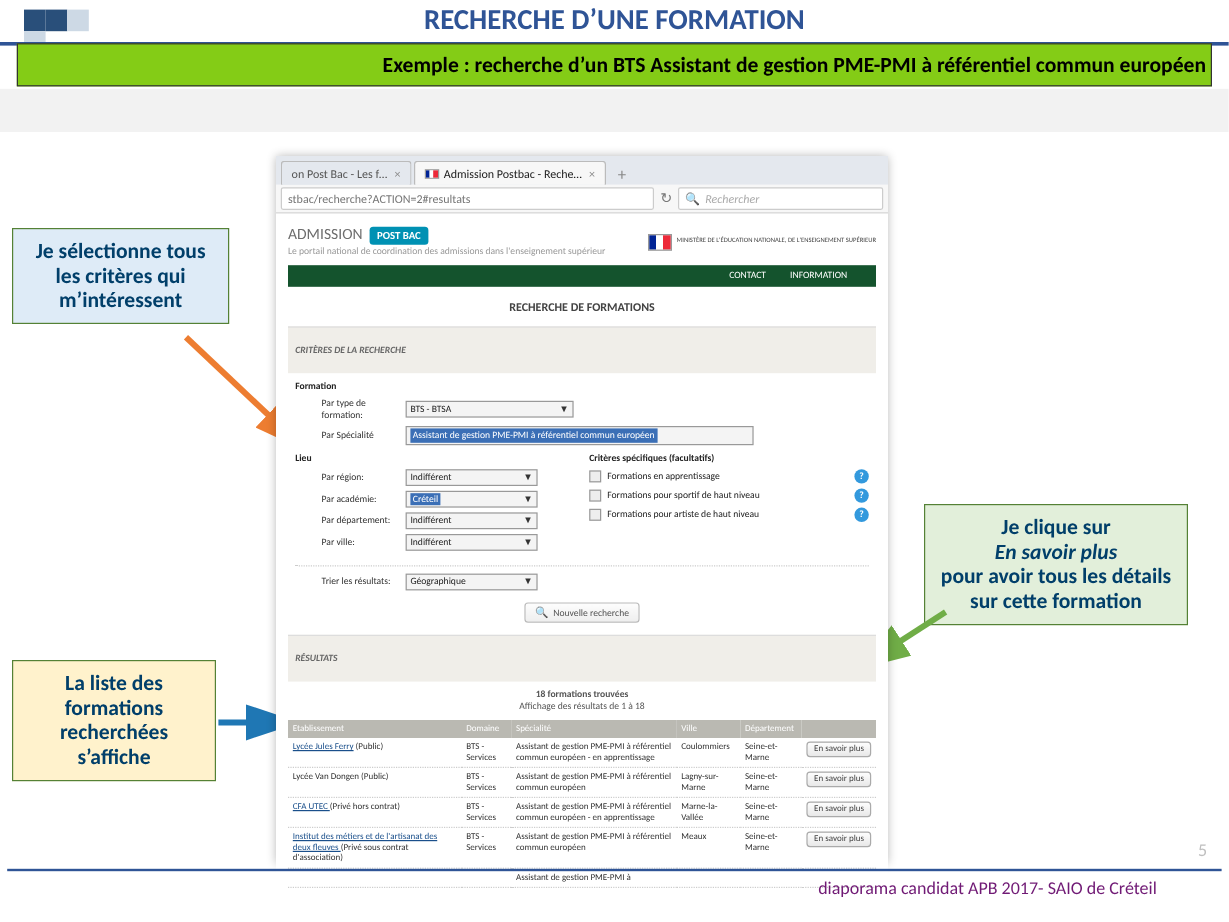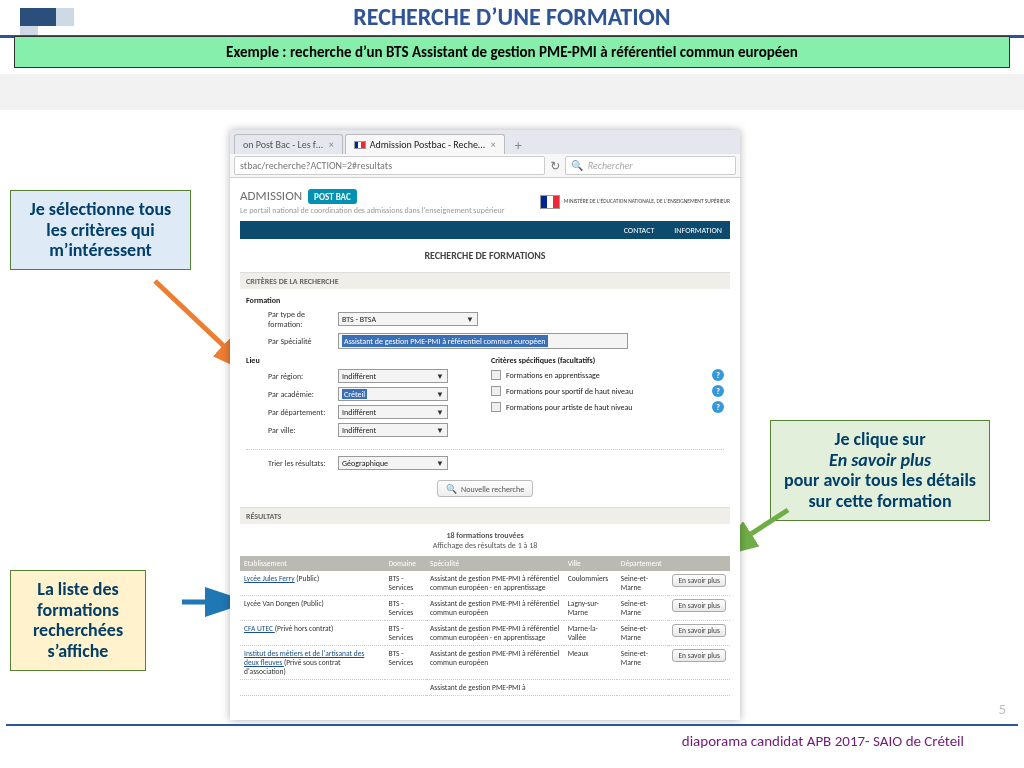--- a/index.html
+++ b/index.html
@@ -35,10 +35,10 @@
   .sub-banner {
     position: absolute; top: 36px; left: 14px; right: 14px;
     border: 1px solid #333;
-    background: #86efac;
-    text-align: center;
+    background: #84cc16;
+    text-align: right;
     font-weight: bold;
-    font-size: 15px;
+    font-size: 18px;
     padding: 6px 4px;
   }
 

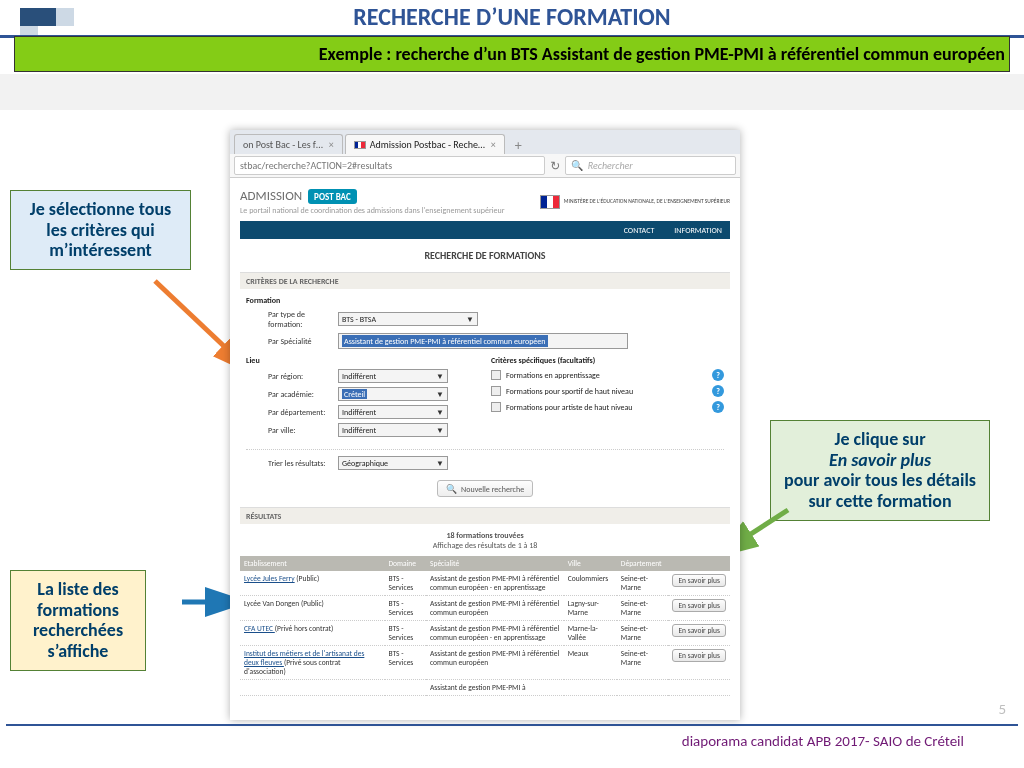--- a/index.html
+++ b/index.html
@@ -104,7 +104,7 @@
   .flag-mariane { width: 20px; height: 14px; background: linear-gradient(90deg,#002395 33%, #fff 33% 66%, #ED2939 66%); margin-right:4px; border:0.5px solid #999;}
   .ministry-text{font-size:5.5px; color:#444;}
 
-  .topnav { background: #0c4a6e; height: 18px; display: flex; justify-content: flex-end; align-items: center; padding: 0 8px; gap: 20px; color: #fff; font-size: 8px; margin-top:4px;}
+  .topnav { background: #14532d; height: 18px; display: flex; justify-content: flex-end; align-items: center; padding: 0 24px; gap: 20px; color: #fff; font-size: 8px; margin-top:4px;}
   .topnav a { color: #fff; text-decoration: none;}
 
   .section-title { text-align: center; font-weight: bold; font-size: 10px; color: #444; padding: 10px 0;}

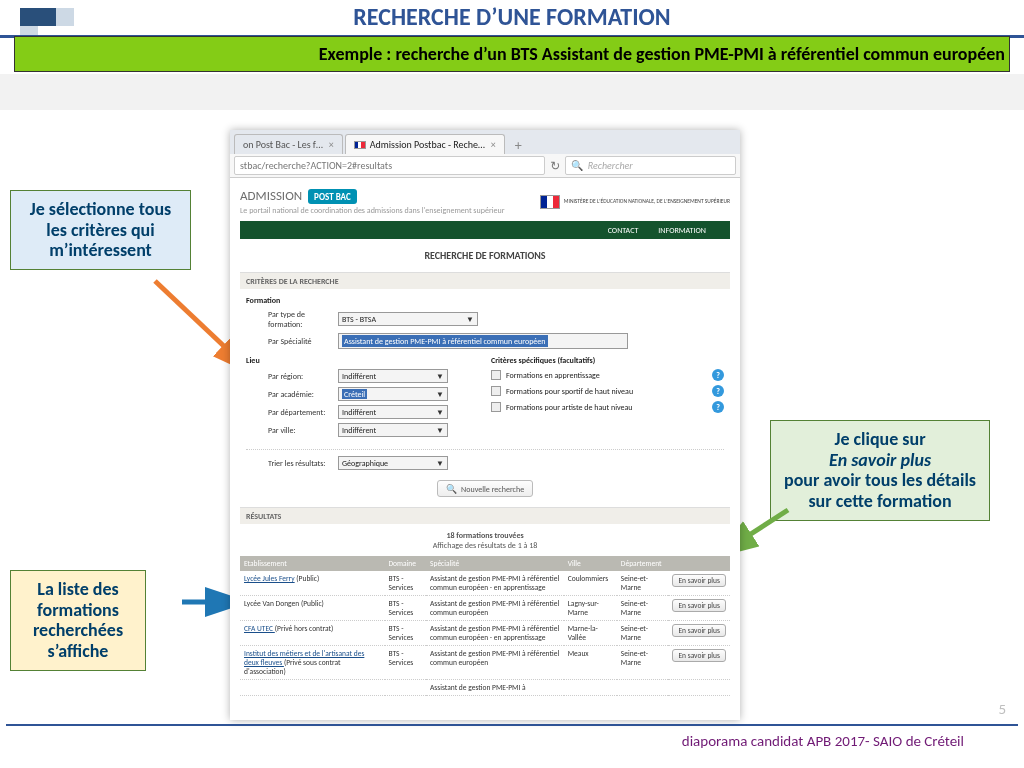--- a/index.html
+++ b/index.html
@@ -108,7 +108,7 @@
   .topnav a { color: #fff; text-decoration: none;}
 
   .section-title { text-align: center; font-weight: bold; font-size: 10px; color: #444; padding: 10px 0;}
-  .section-heading { background: #f0eee9; color: #666; font-size: 8px; font-weight: bold; padding: 3px 6px; border-top:1px solid #ddd;}
+  .section-heading { background: #f0eee9; color: #666; font-size: 8px; font-weight: bold; padding: 14px 6px; border-top:1px solid #ddd;font-style:italic;}
   
   .form-area { padding: 6px 6px 4px;}
   .form-area .sub { font-weight: bold; font-size: 8px; margin-bottom: 4px;}

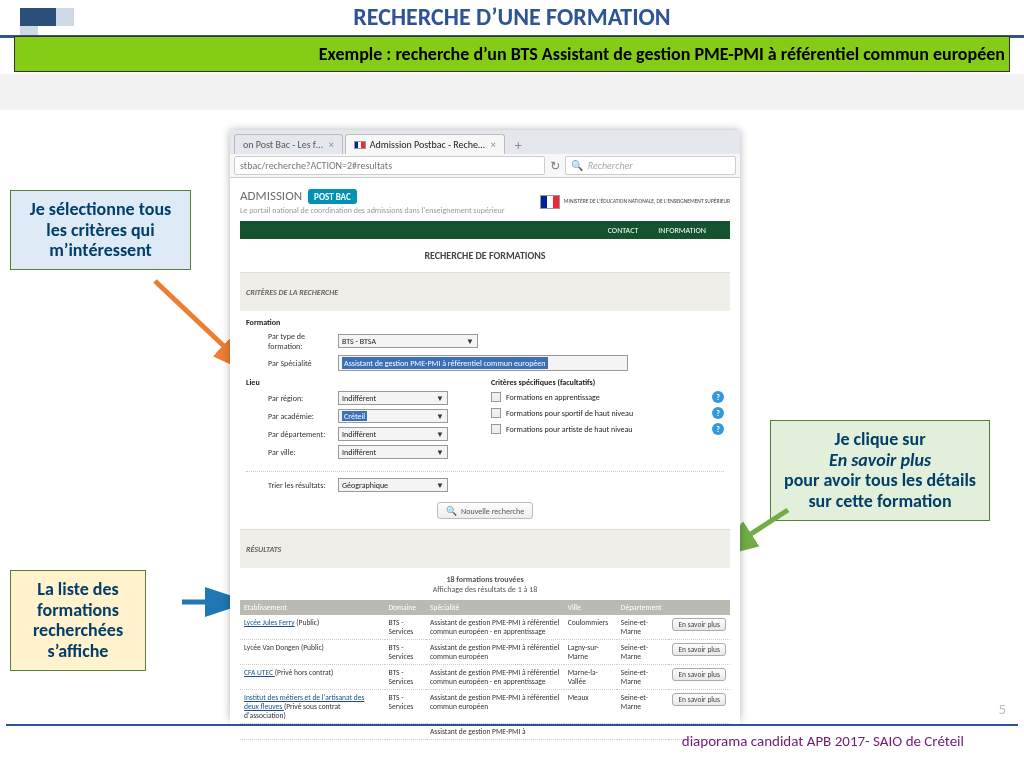--- a/index.html
+++ b/index.html
@@ -61,7 +61,7 @@
   .callout.green-bg { background: #E2EFDA; }
 
   #callout-criteres { top: 190px; left: 10px; width: 181px; }
-  #callout-liste    { top: 550px; left: 10px; width: 136px; margin-top: 20px; }
+  #callout-liste    { top: 550px; left: 10px; width: 170px; }
   #callout-detail   { top: 420px; left: 770px; width: 220px; }
 
   

